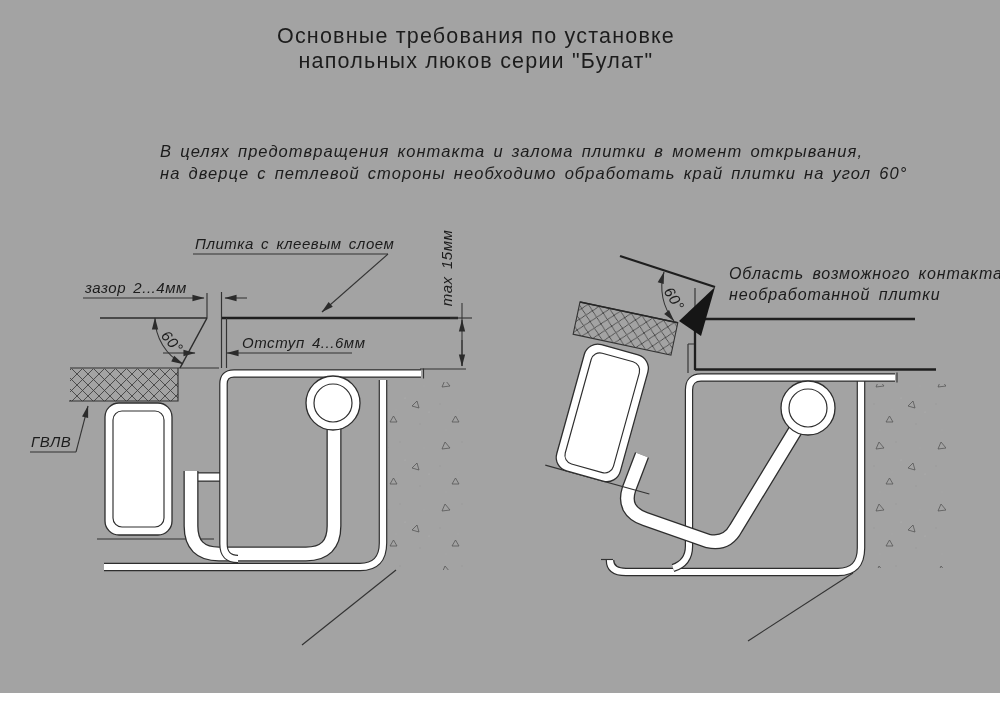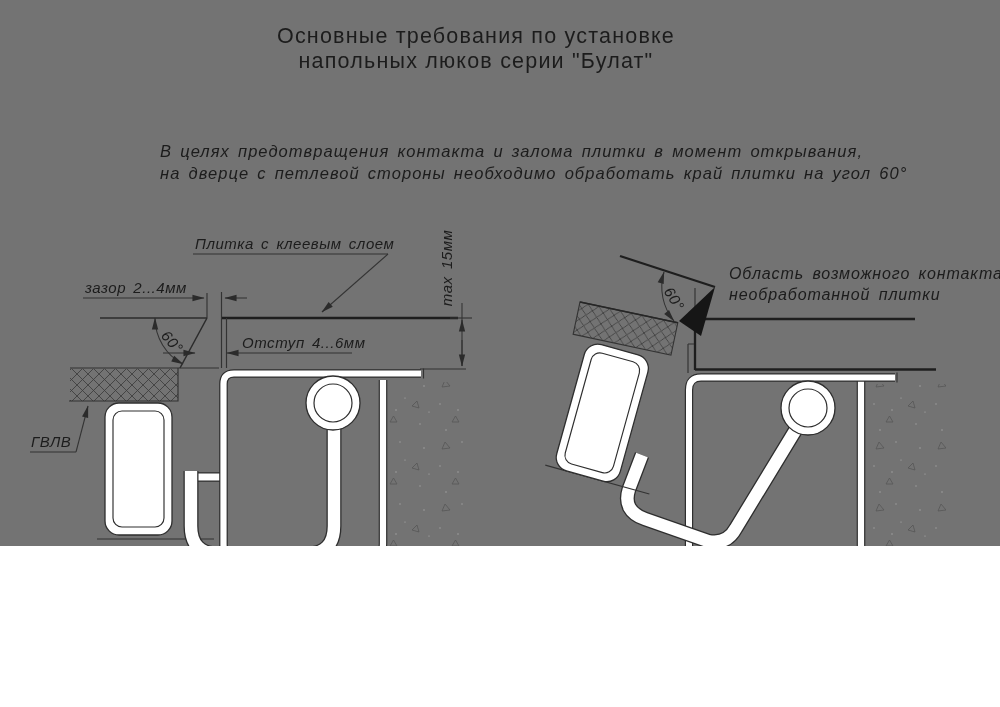--- a/index.html
+++ b/index.html
@@ -3,7 +3,7 @@
 <meta charset="utf-8">
 <style>
   html,body{margin:0;padding:0;background:#ffffff;}
-  .page{position:relative;width:1000px;height:546px;background:#737373;overflow:hidden;}
+  .page{position:relative;width:1000px;height:693px;background:#a3a3a3;overflow:hidden;}
   svg{display:block;}
   text{fill:#1c1c1c;}
   .ttl{font-family:"Liberation Sans",sans-serif;font-size:21.5px;letter-spacing:1.2px;}

